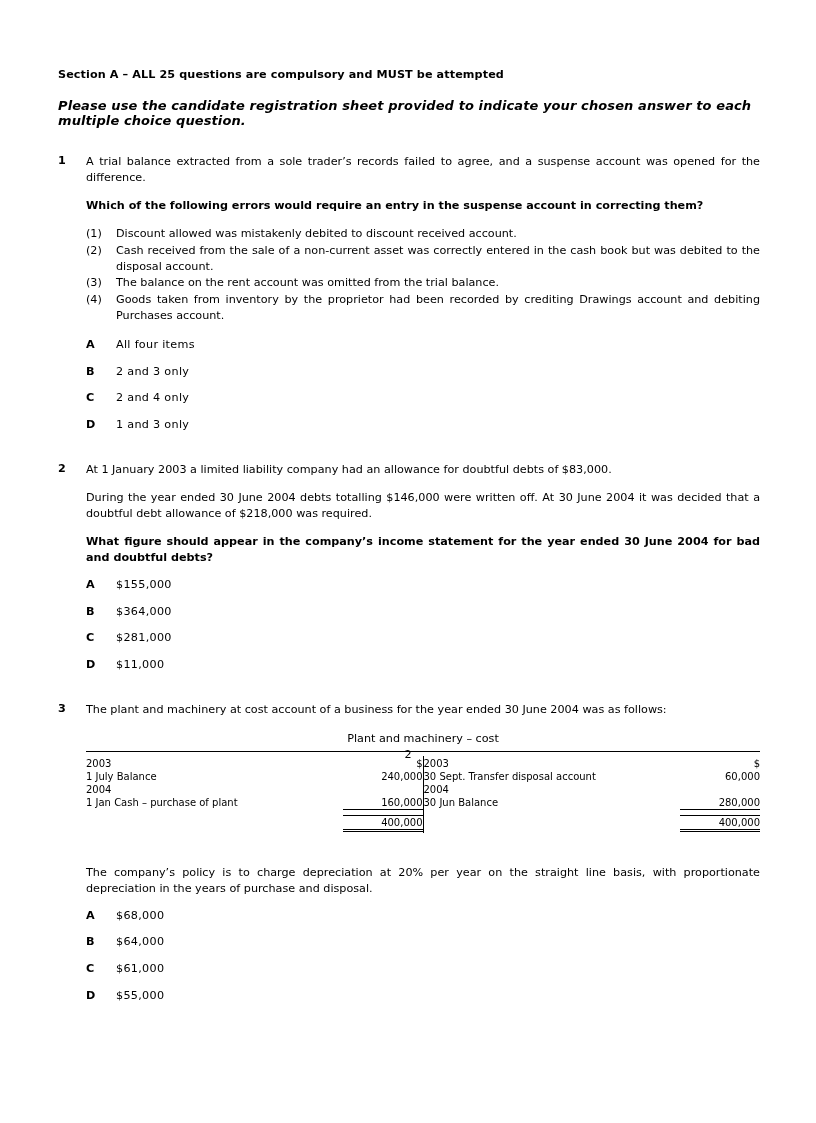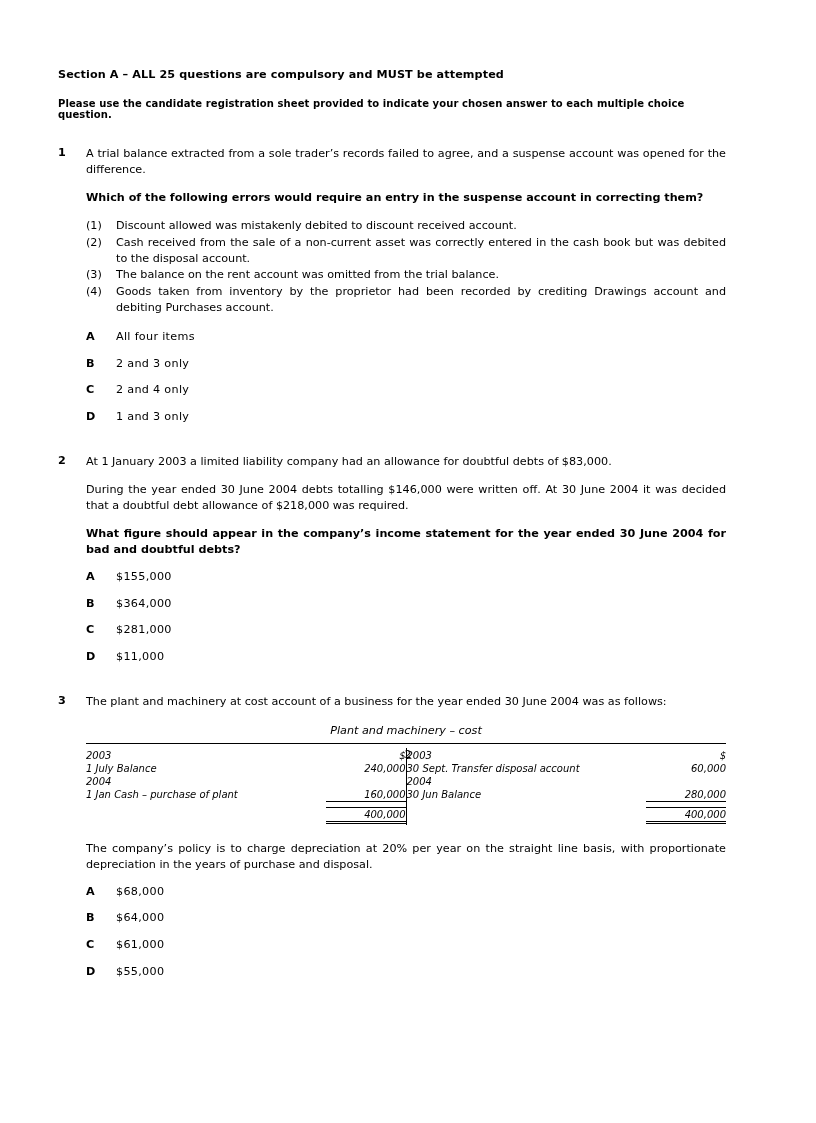--- a/index.html
+++ b/index.html
@@ -19,7 +19,7 @@
     width: 816px;
     height: 799px;
     box-sizing: border-box;
-    padding: 68px 90px 30px 58px;
+    padding: 68px 56px 30px 58px;
   }
   .header-line {
     font-size: 11.2px;

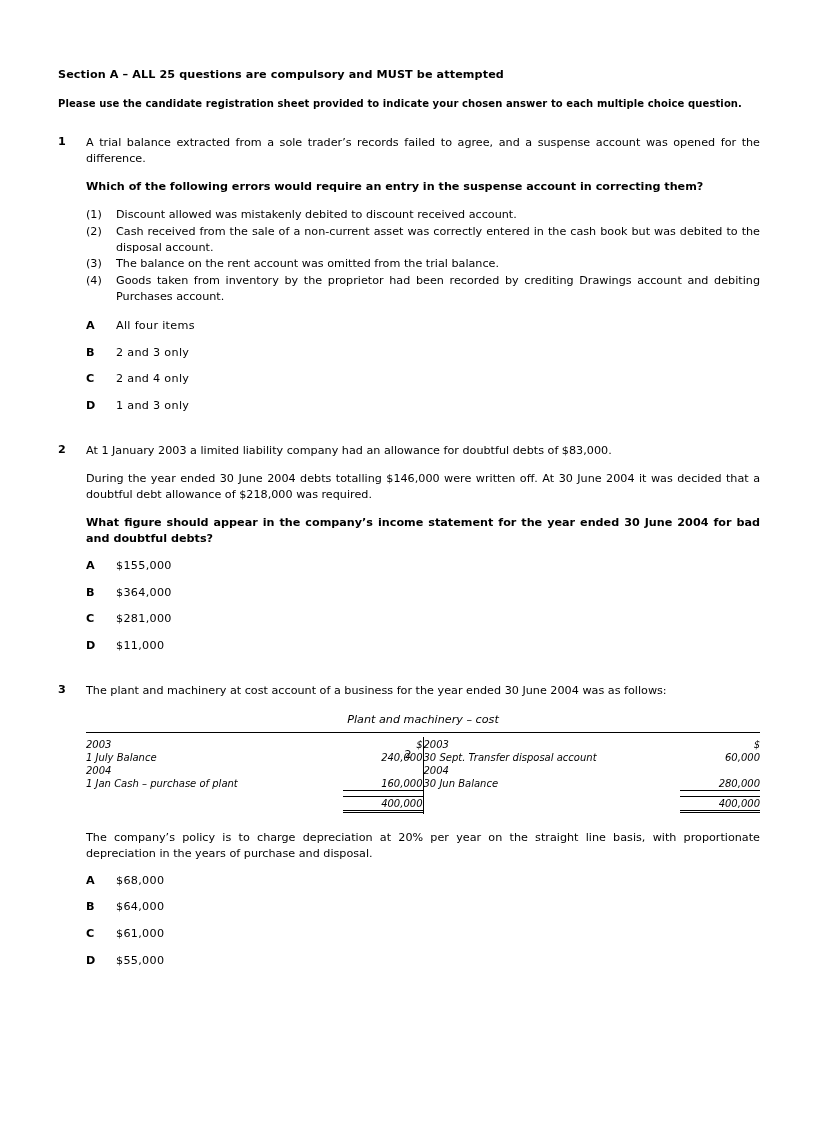--- a/index.html
+++ b/index.html
@@ -28,10 +28,11 @@
     letter-spacing: 0.1px;
   }
   .intro-line {
-    font-size: 10px;
+    font-size: 13px;
     font-weight: bold;
     margin-bottom: 17px;
     letter-spacing: 0.1px;
+    font-style: italic;
   }
   .question {
     position: relative;

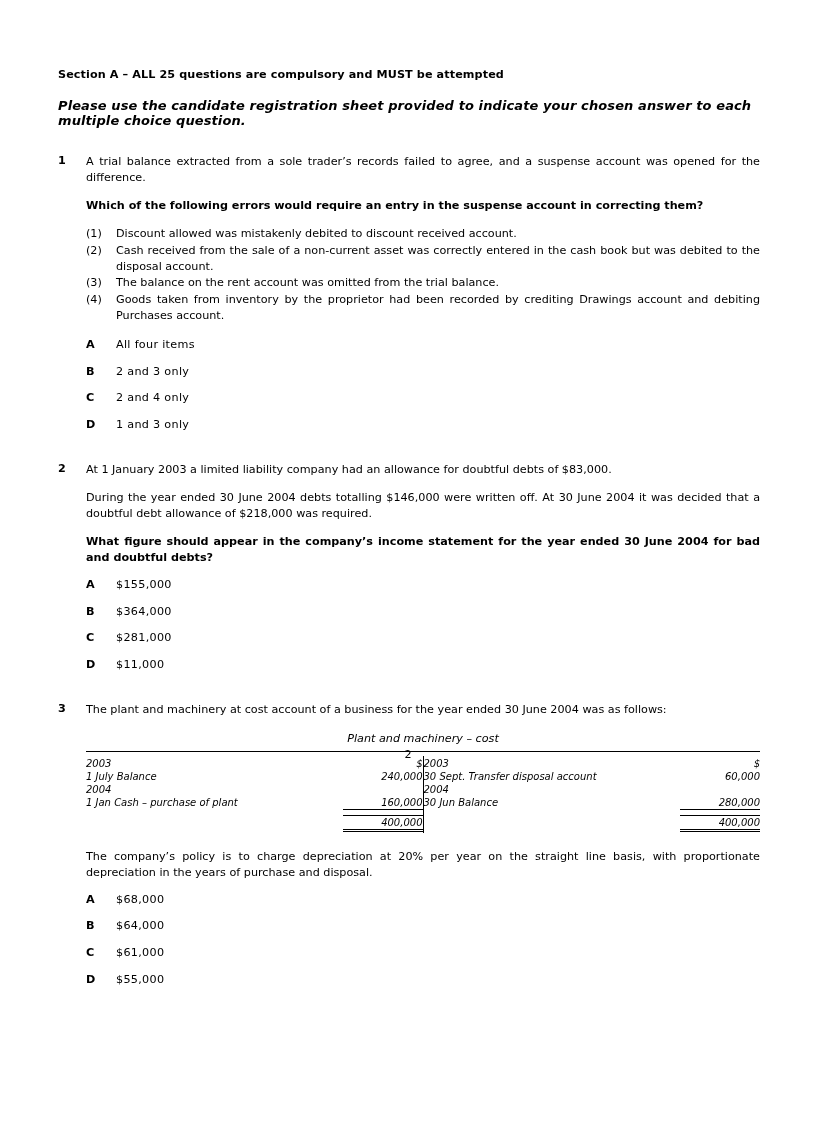--- a/index.html
+++ b/index.html
@@ -94,8 +94,7 @@
     letter-spacing: 0.3px;
   }
   .ledger {
-    margin: 14px 0 16px 0;
-    font-style: italic;
+    margin: 14px 0 32px 0;
   }
   .ledger-title {
     text-align: center;

